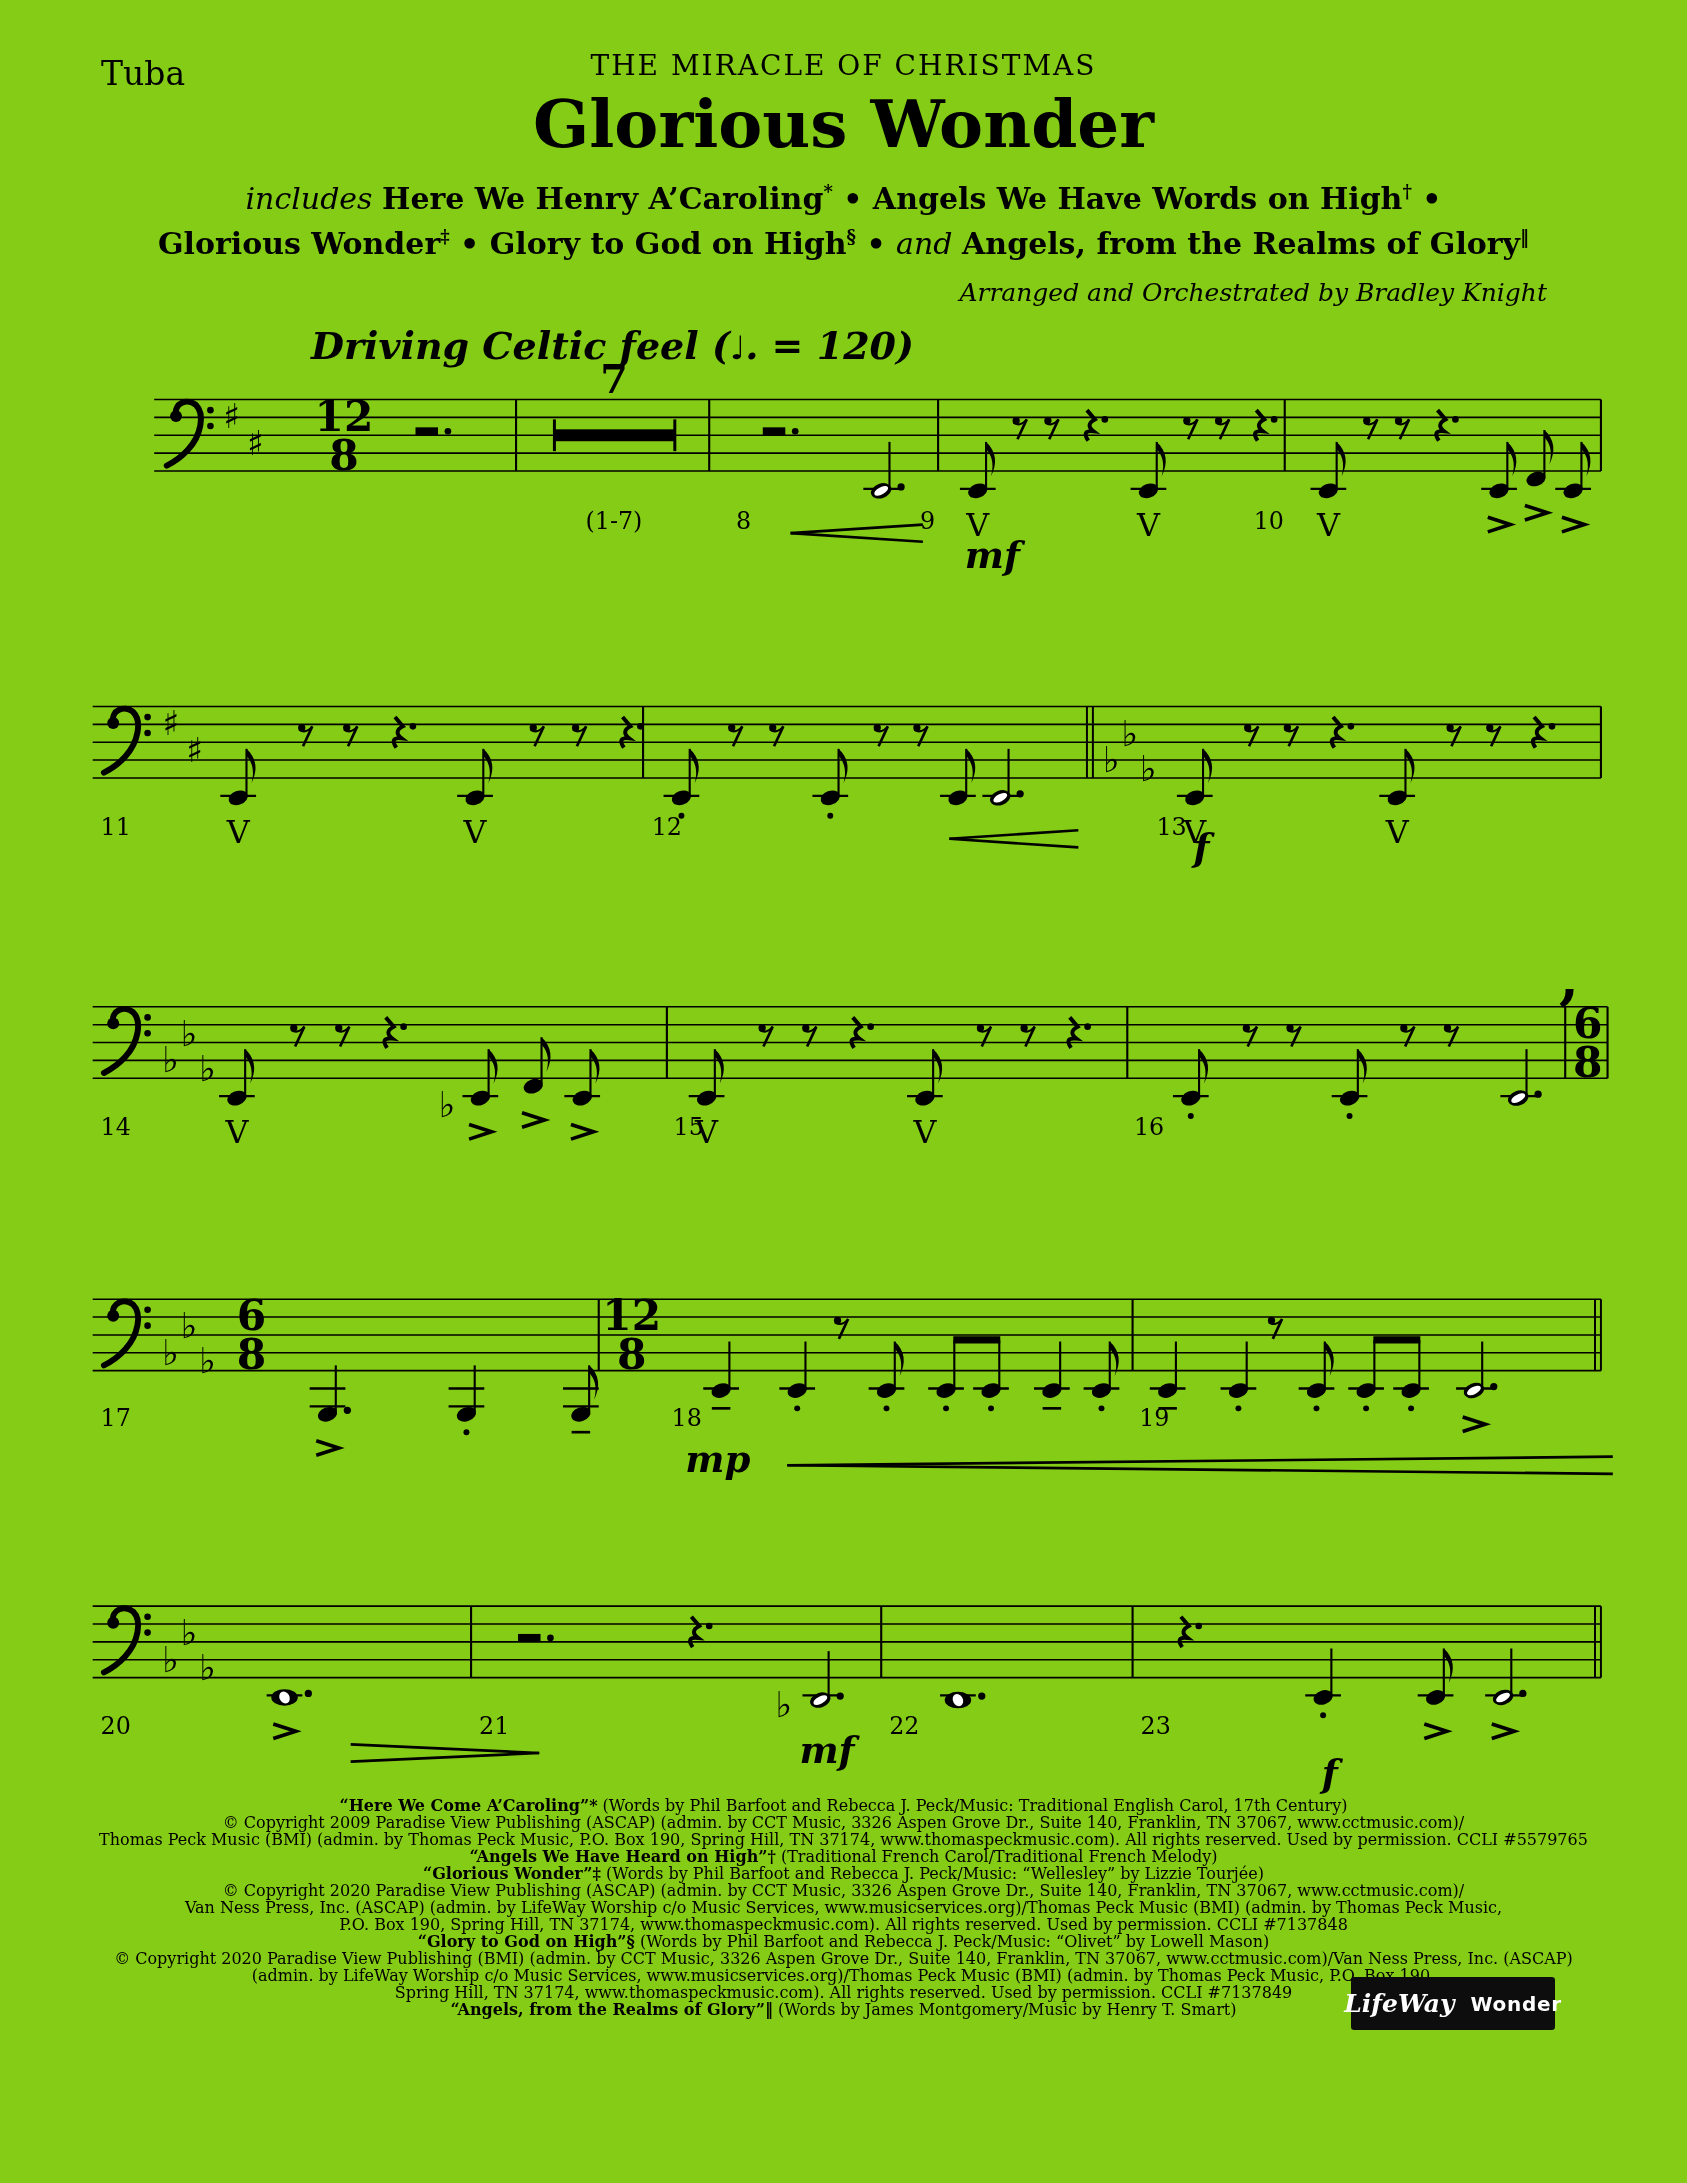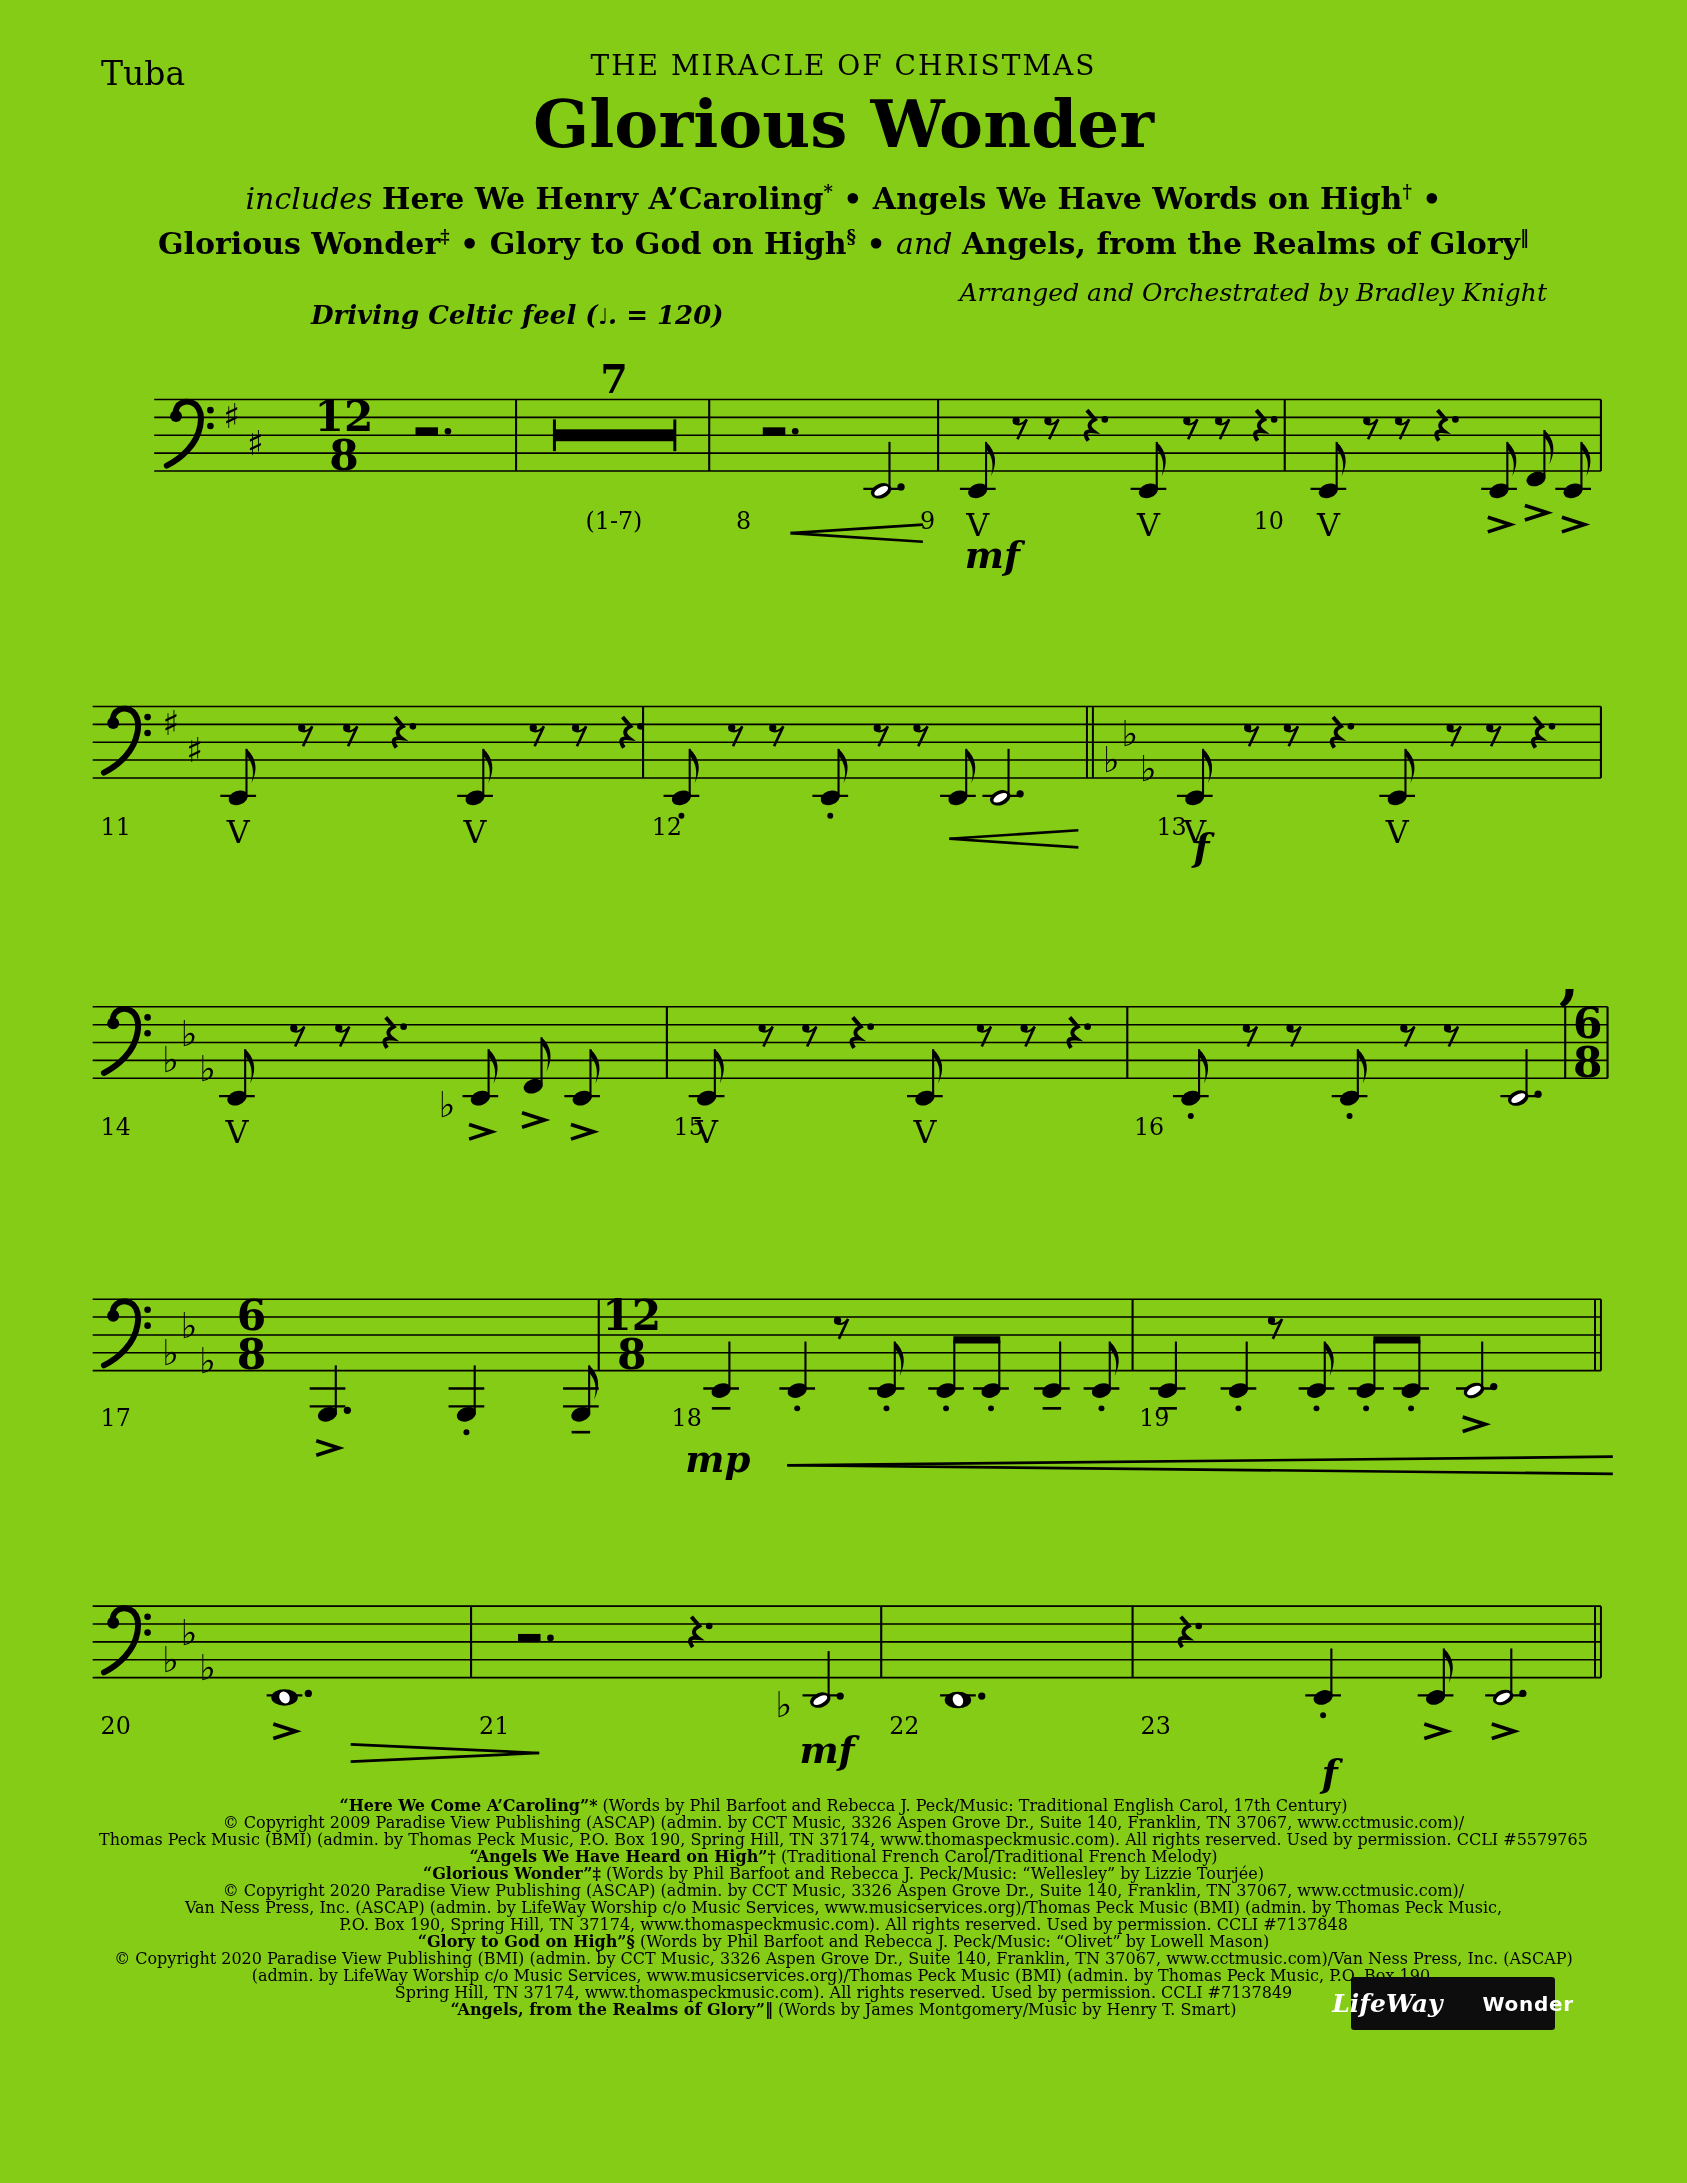--- a/index.html
+++ b/index.html
@@ -12,7 +12,7 @@
   .subtitle{left:0;right:0;text-align:center;font-size:30px;font-weight:bold;}
   .sub1{top:181px;} .sub2{top:226px;}
   .byline{left:0;right:140px;top:278px;text-align:right;font-size:25px;font-style:italic;}
-  .tempo{left:311px;top:300px;font-size:26px;font-weight:bold;font-style:italic;}
+  .tempo{left:311px;top:323px;font-size:38px;font-weight:bold;font-style:italic;}
   .seg-i{font-style:italic;font-weight:normal;}
   .sup{font-size:60%;vertical-align:super;}
   .noteglyph{font-style:normal;font-family:"DejaVu Sans",sans-serif;font-size:0.85em;}

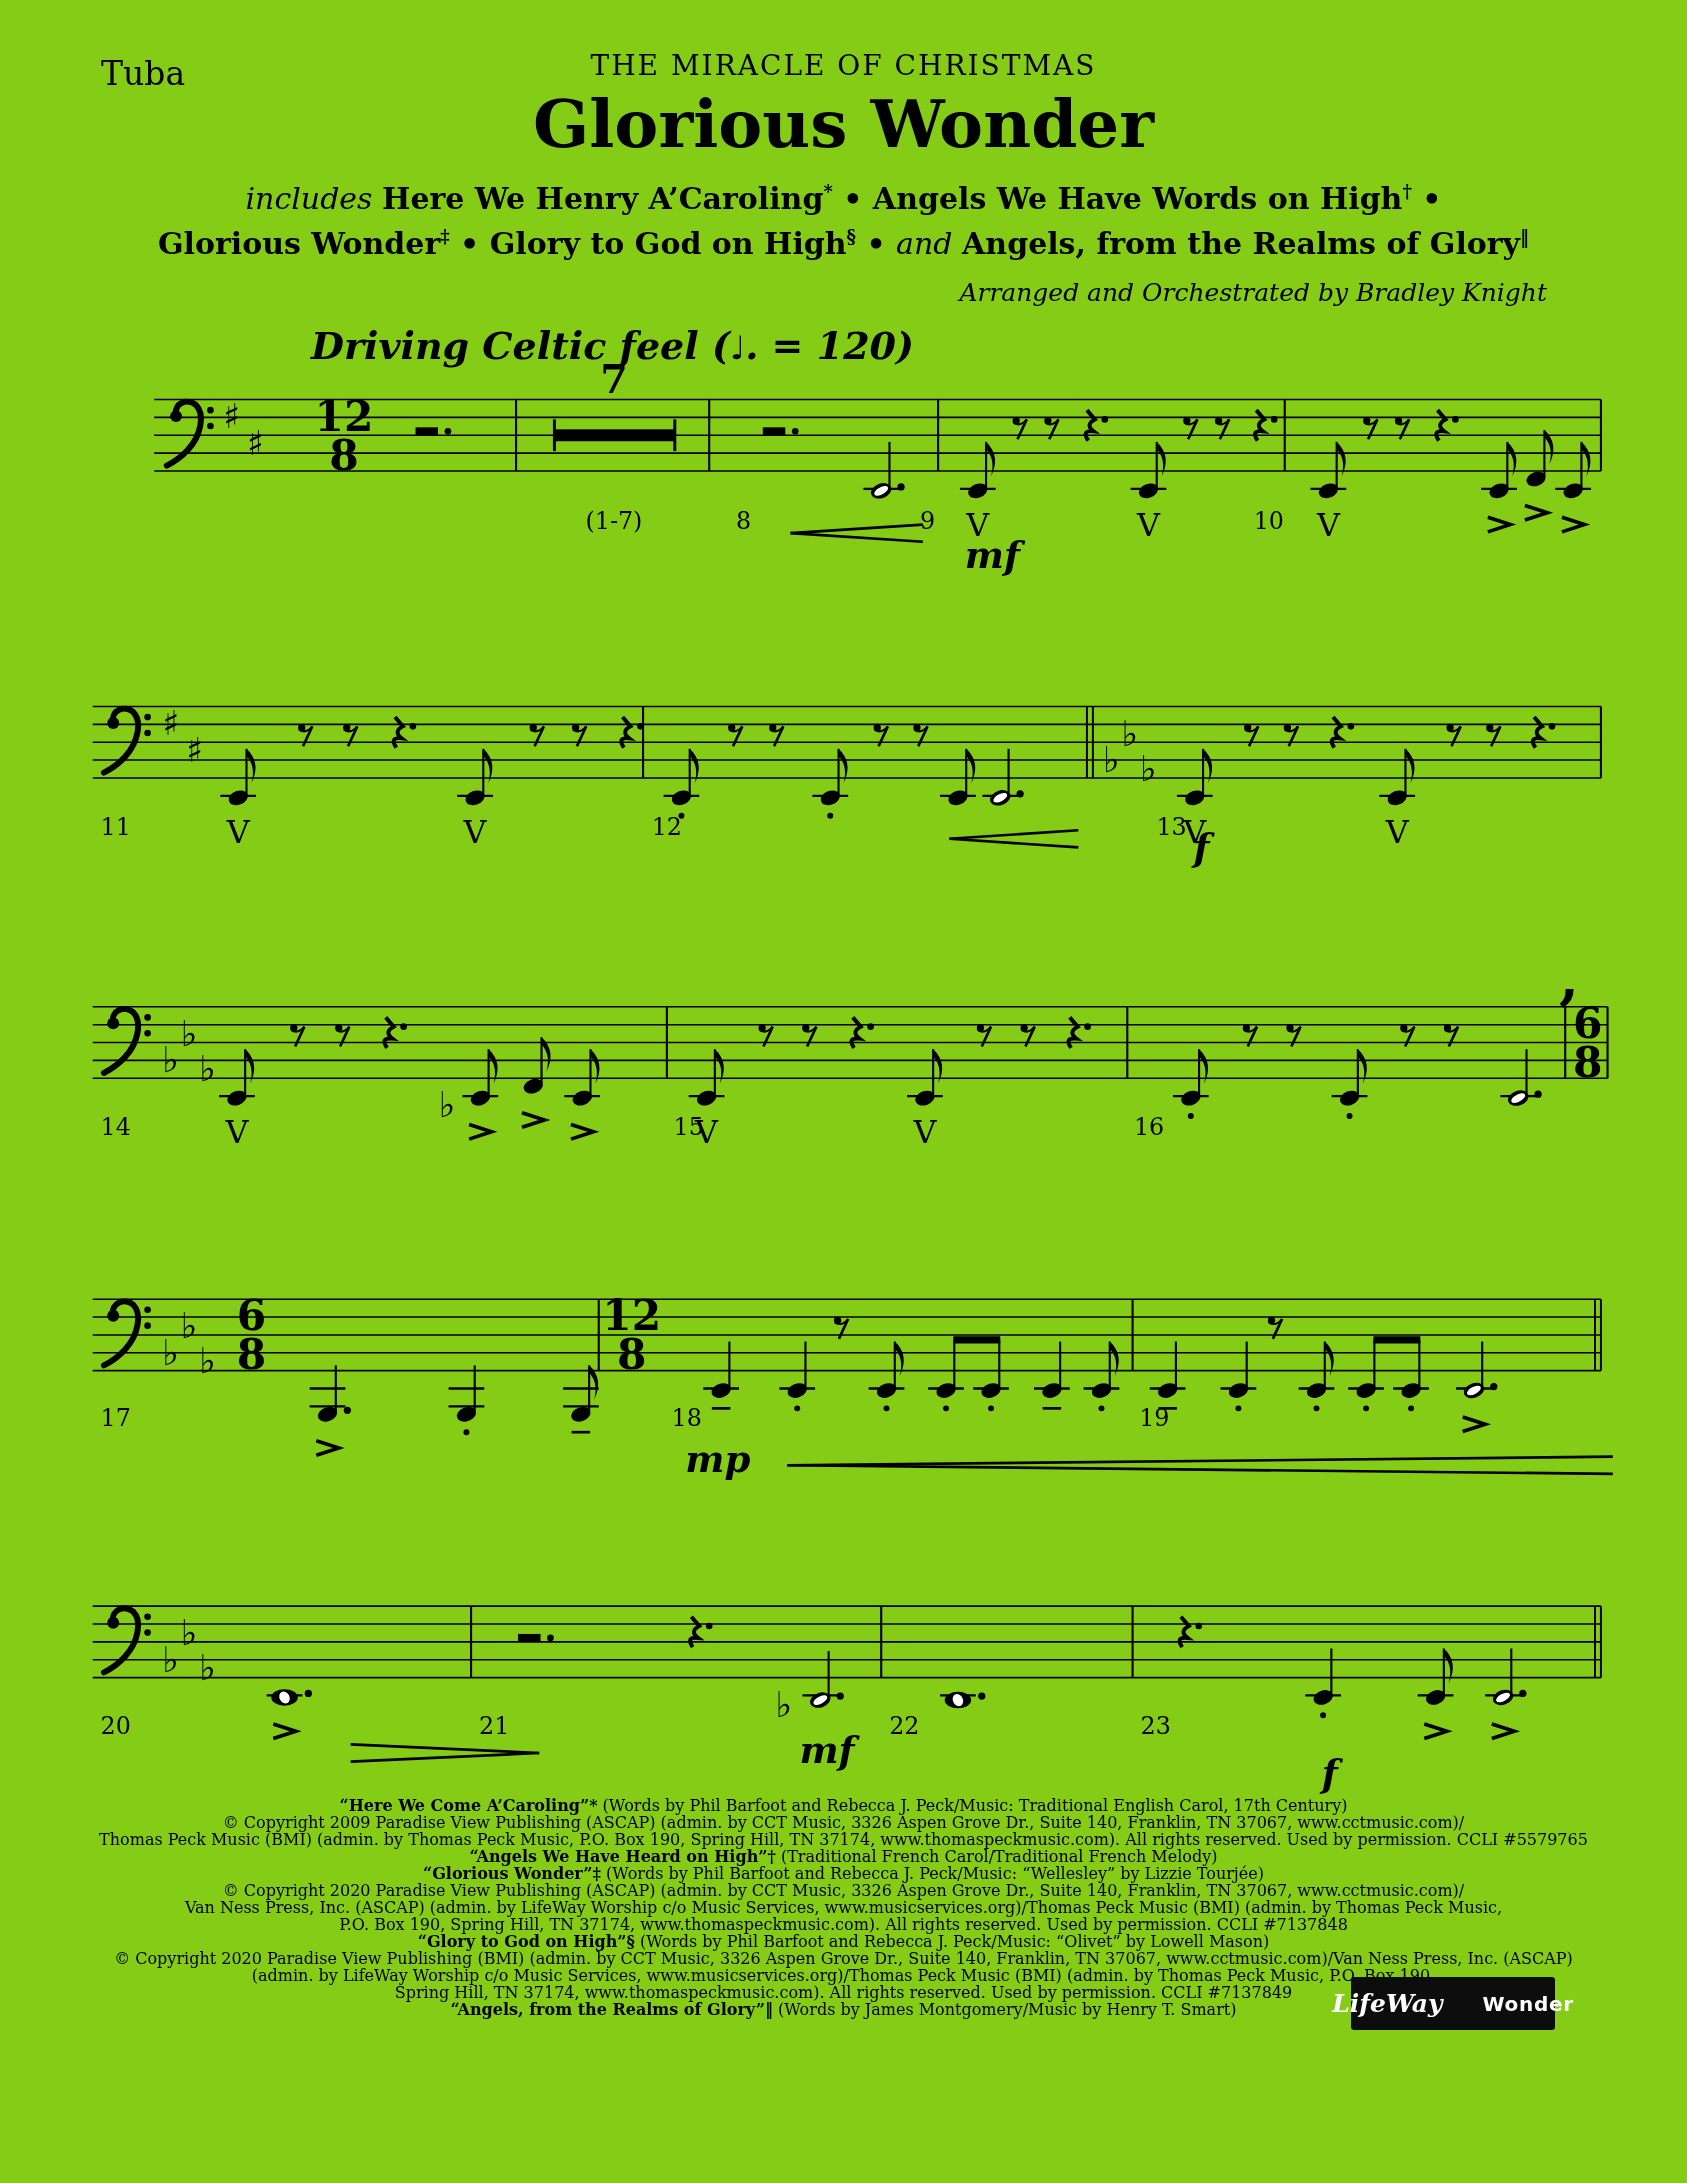--- a/index.html
+++ b/index.html
@@ -20,7 +20,7 @@
   .footer{left:0;right:0;top:1797px;text-align:center;font-size:16px;line-height:17px;}
   .fline{white-space:nowrap;}
   .logo{left:1351px;top:1977px;width:204px;height:53px;background:#0d0d0d;border-radius:3.3px;
-        display:flex;align-items:center;justify-content:center;gap:20px;}
+        display:flex;align-items:center;justify-content:center;gap:8px;}
   .logo .lw{color:#fff;font-family:"DejaVu Serif",serif;font-style:italic;font-weight:bold;font-size:25px;}
   .logo .sep{width:1.3px;height:26.5px;background:#9a9a9a;}
   .logo .ws{color:#fff;font-family:"DejaVu Sans",sans-serif;font-weight:600;font-size:20px;letter-spacing:0.7px;}

